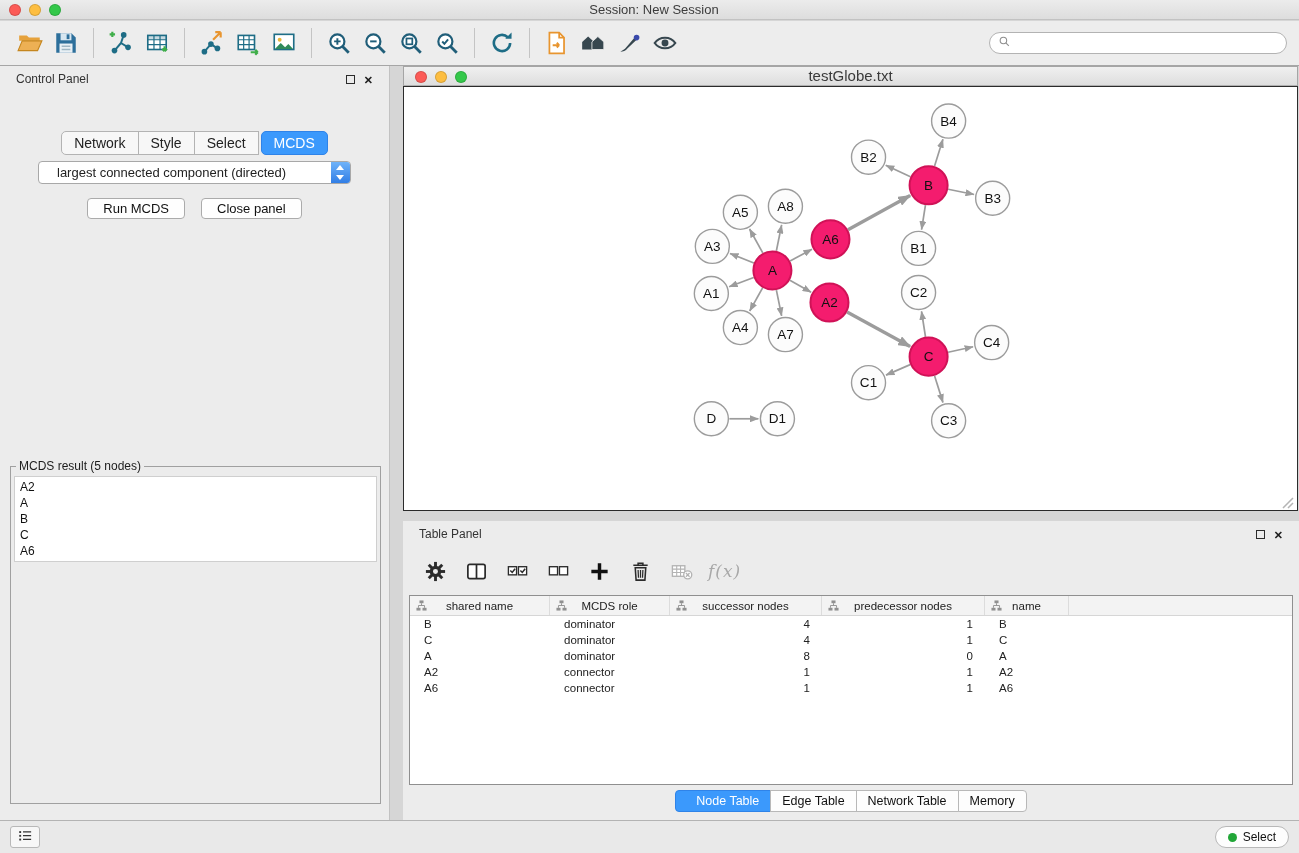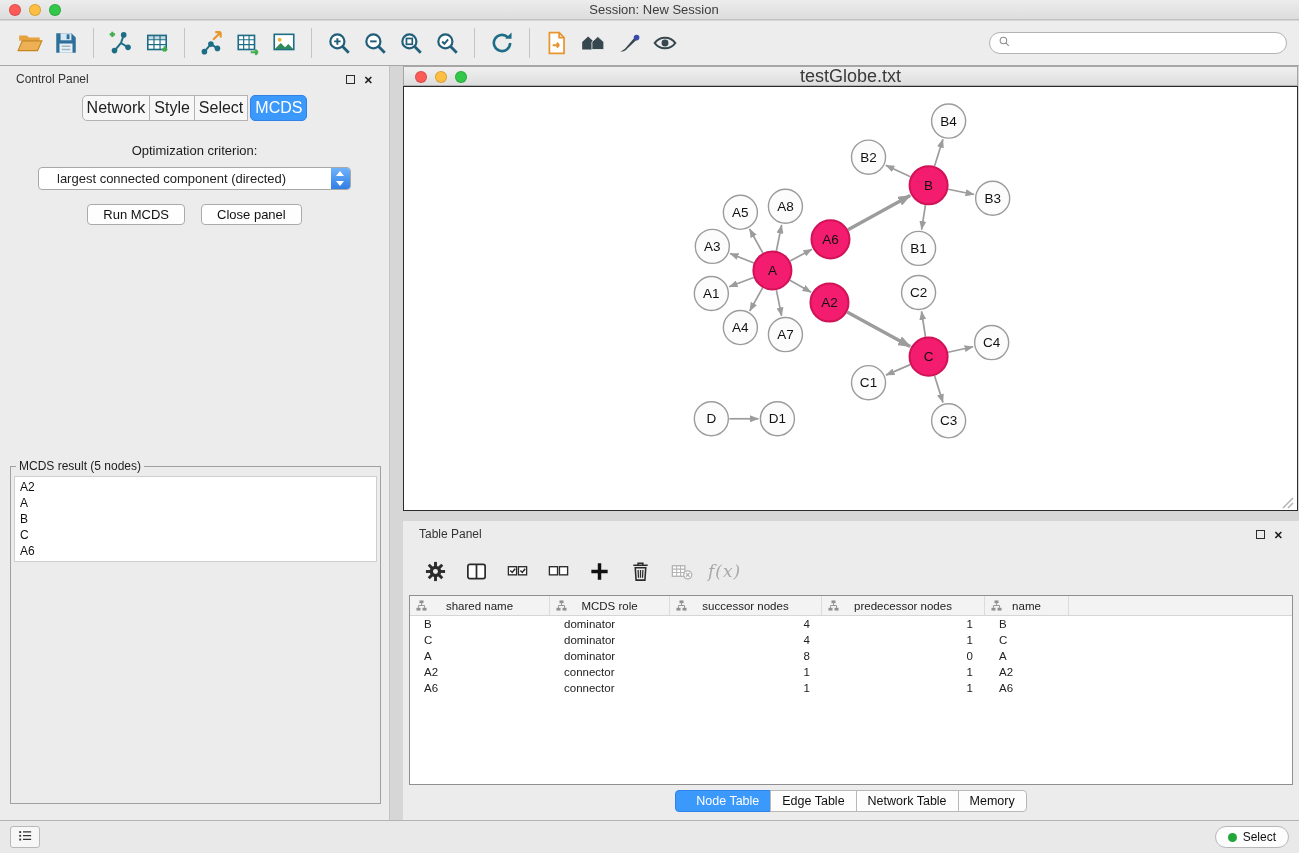--- a/index.html
+++ b/index.html
@@ -62,7 +62,7 @@
   .net-window { position:absolute; left:403px; top:66px; width:895px; height:445px; }
   .nw-titlebar { position:relative; height:20px; background:linear-gradient(#f0f0f0,#dedede);
     border:1px solid #a5a5a5; border-bottom:1px solid #b0b0b0; }
-  .nw-titlebar .title { text-align:center; font-size:18px; line-height:18px; color:#3a3a3a; }
+  .nw-titlebar .title { text-align:center; font-size:15px; line-height:18px; color:#3a3a3a; }
   .nw-canvas { position:absolute; top:20px; left:0; right:0; bottom:0; background:#fff; border:1.5px solid #2b2b2b; }
   .nw-canvas svg { display:block; width:100%; height:100%; }
   #net-svg text { font-family:"Liberation Sans",sans-serif; }

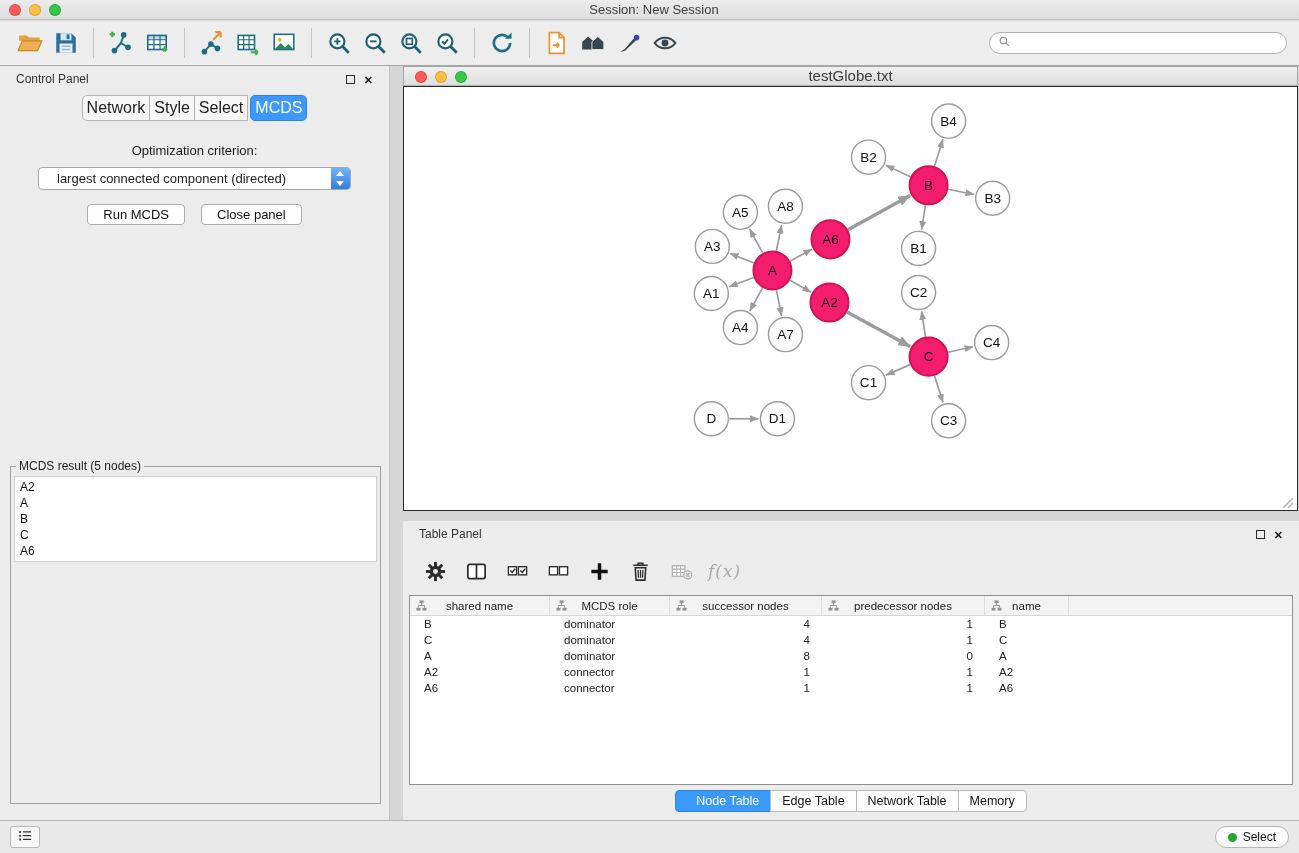--- a/index.html
+++ b/index.html
@@ -36,7 +36,7 @@
   .close-x::before { content:"\2715"; font-size:11px; }
 
   .cp-tabs { display:flex; justify-content:center; margin:3px 0 6px 0; }
-  .cp-tab { padding:3px 4px; font-size:16px; background:#f7f7f7; border:1px solid #b3b3b3; margin-left:-1px; color:#222; }
+  .cp-tab { padding:3px 12px; font-size:14px; background:#f7f7f7; border:1px solid #b3b3b3; margin-left:-1px; color:#222;margin-top:36px; }
   .cp-tab:first-child { border-radius:5px 0 0 5px; margin-left:0; }
   .cp-tab.active { background:#3b99fc; border-color:#2f83e8; color:#fff; border-radius:5px; margin-left:2px; }
 

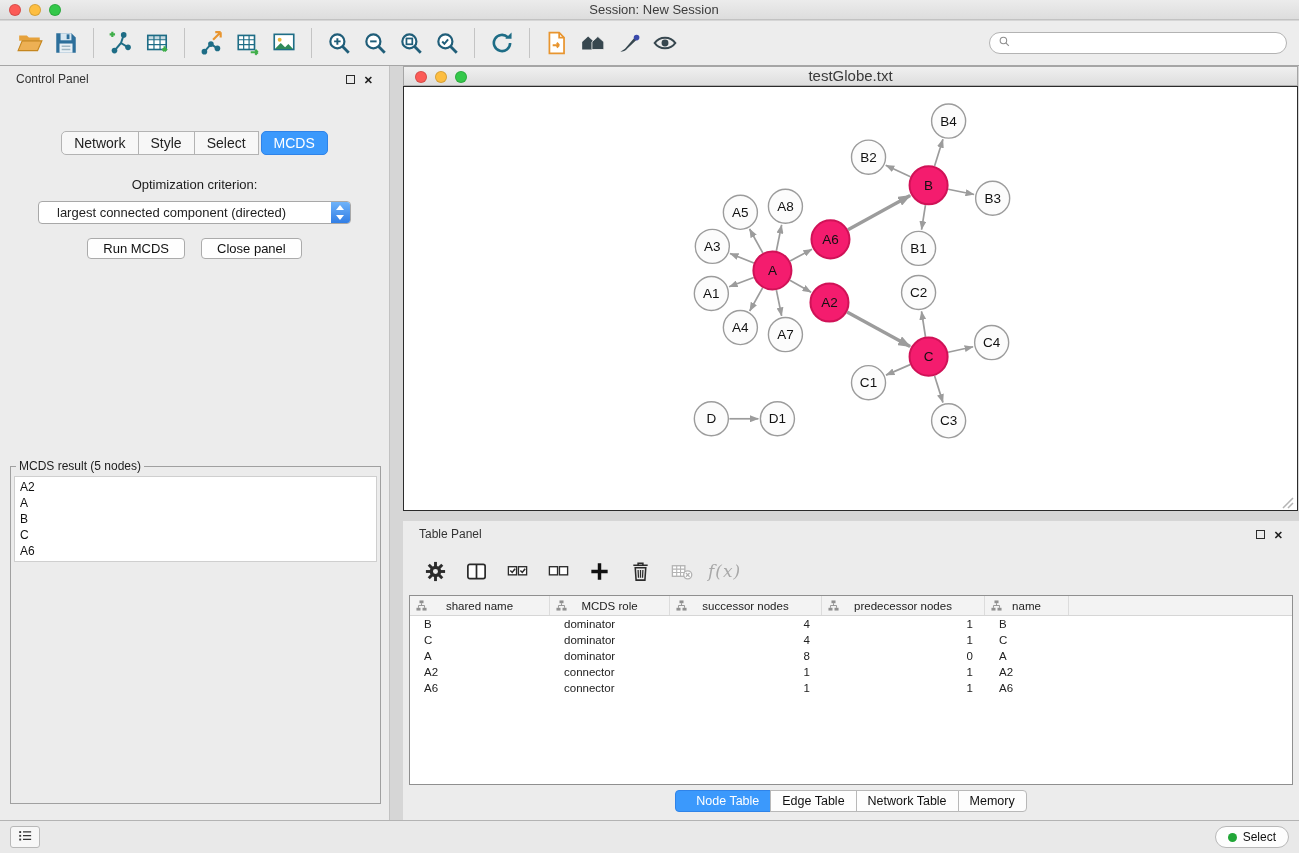--- a/index.html
+++ b/index.html
@@ -258,7 +258,6 @@
       <div class="cp-tab">Select</div>
       <div class="cp-tab active">MCDS</div>
     </div>
-  <div class="opt-label">Optimization criterion:</div>
   <div class="dropdown">
     <span class="dd-text">largest connected component (directed)</span>
     <span class="stepper"></span>

